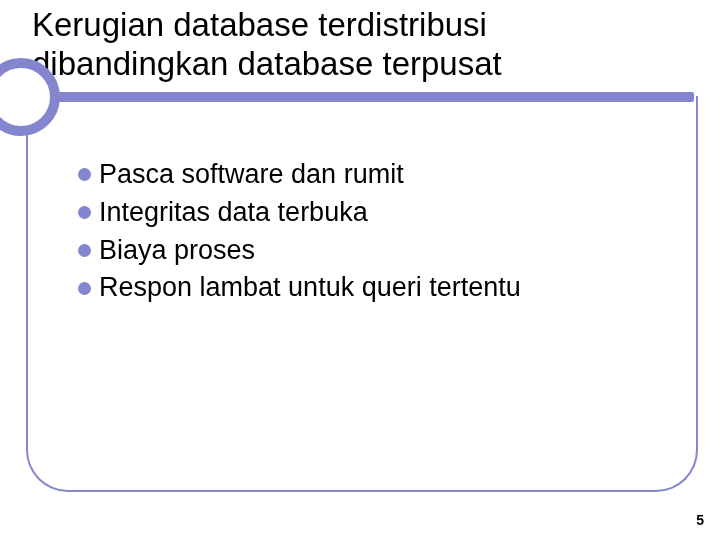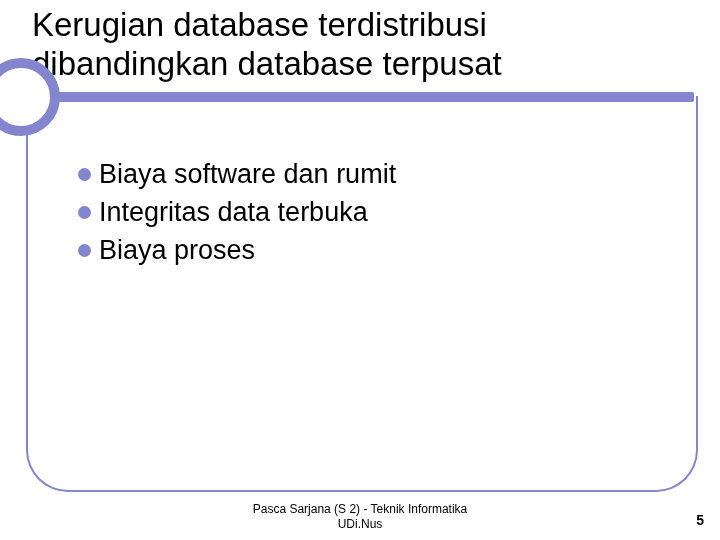--- a/index.html
+++ b/index.html
@@ -100,7 +100,7 @@
   <ul class="bullets">
     <li>
       <span class="bullet-icon"></span>
-      <span>Biaya software dan rumit</span>
+      <span>Pasca software dan rumit</span>
     </li>
     <li>
       <span class="bullet-icon"></span>

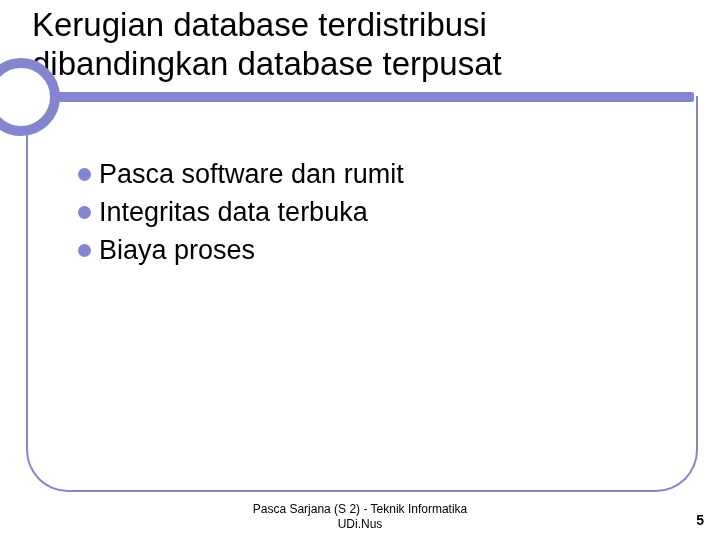--- a/index.html
+++ b/index.html
@@ -110,6 +110,10 @@
       <span class="bullet-icon"></span>
       <span>Biaya proses</span>
     </li>
+    <li>
+      <span class="bullet-icon"></span>
+      <span>Respon lambat untuk queri tertentu</span>
+    </li>
   </ul>
 
   <div class="footer">

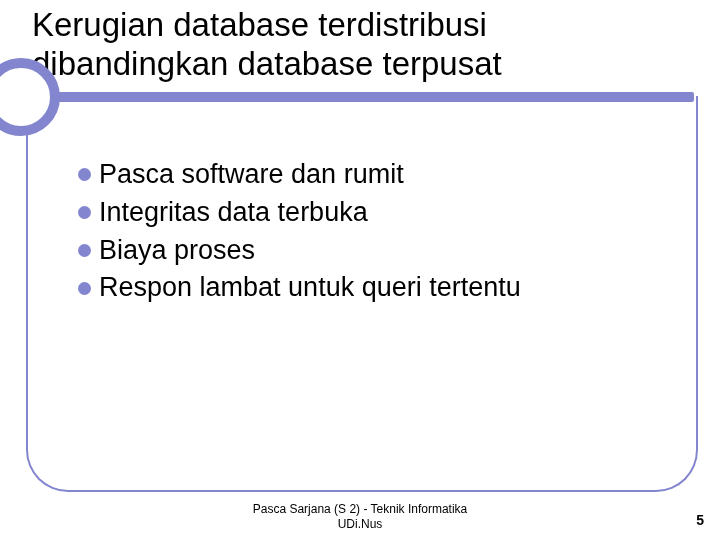--- a/index.html
+++ b/index.html
@@ -116,10 +116,6 @@
     </li>
   </ul>
 
-  <div class="footer">
-    <div>Pasca Sarjana (S 2) - Teknik Informatika</div>
-    <div>UDi.Nus</div>
-  </div>
 
   <div class="page-num">5</div>
 

